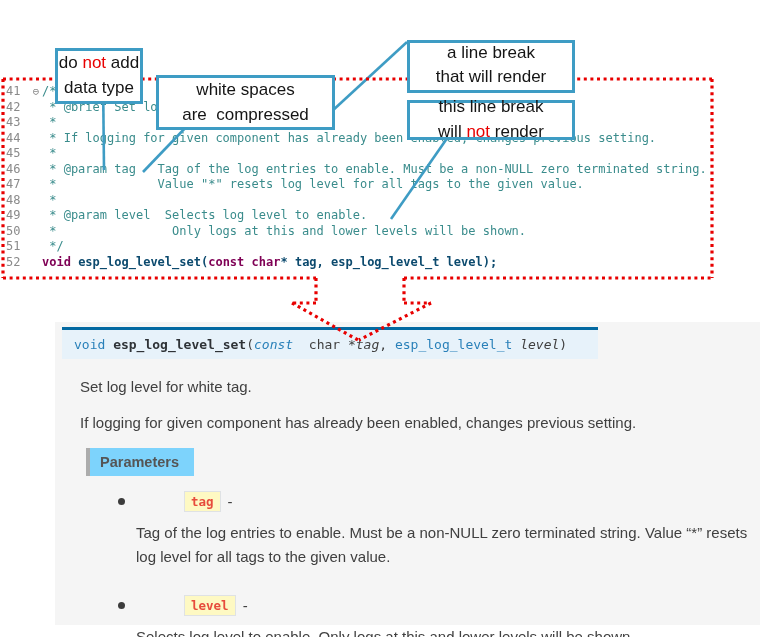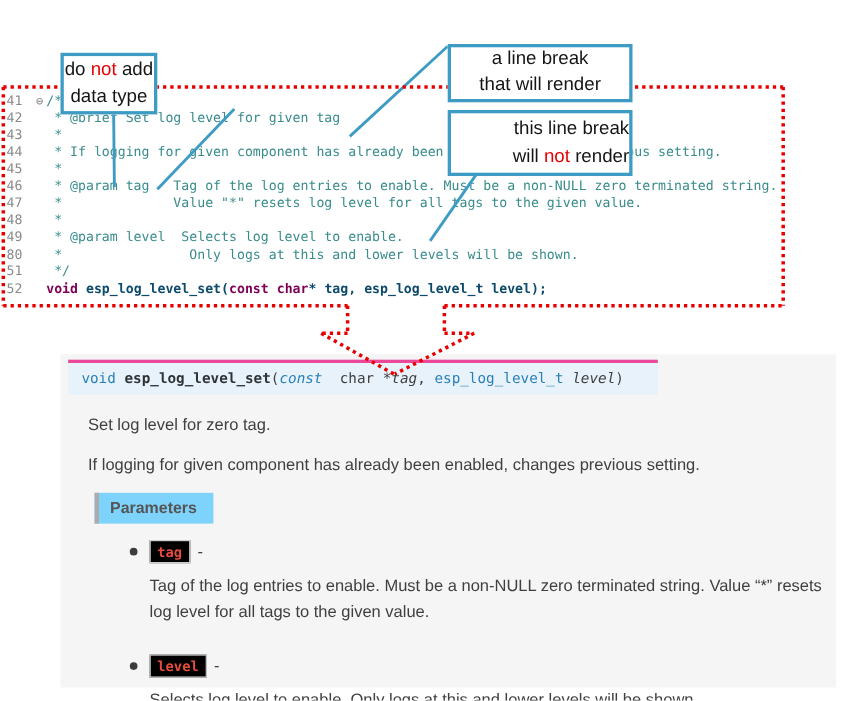--- a/index.html
+++ b/index.html
@@ -111,6 +111,10 @@
     <div class="cline"><span>do </span><span class="red">not</span><span> add</span></div>
     <div class="cline">data type</div>
   </div>
+  <div class="callout" id="callout-2">
+    <div class="cline">white spaces</div>
+    <div class="cline">are  compressed</div>
+  </div>
   <div class="callout" id="callout-3">
     <div class="cline">a line break</div>
     <div class="cline">that will render</div>

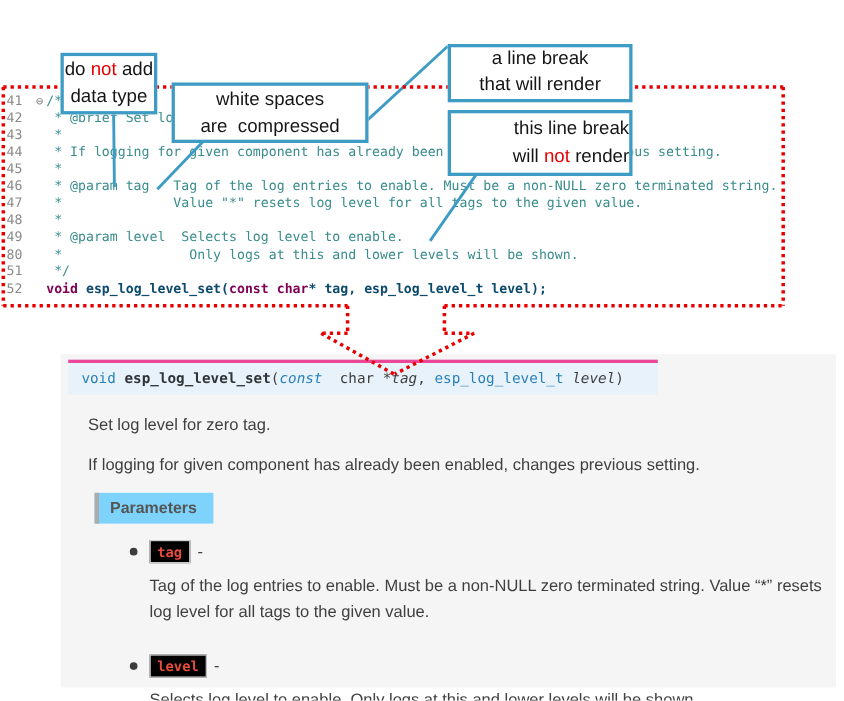--- a/index.html
+++ b/index.html
@@ -25,7 +25,7 @@
   #callout-1 { left:55px;  top:17px; width:88px;  height:56px; }
   #callout-2 { left:156px; top:44px; width:179px; height:55px; }
   #callout-3 { left:407px; top:9px;  width:168px; height:53px;justify-content:flex-end; }
-  #callout-4 { left:407px; top:69px; width:168px; height:60px;align-items:flex-end; }
+  #callout-4 { left:407px; top:69px; width:168px; height:40px; }
 
   
   #code {

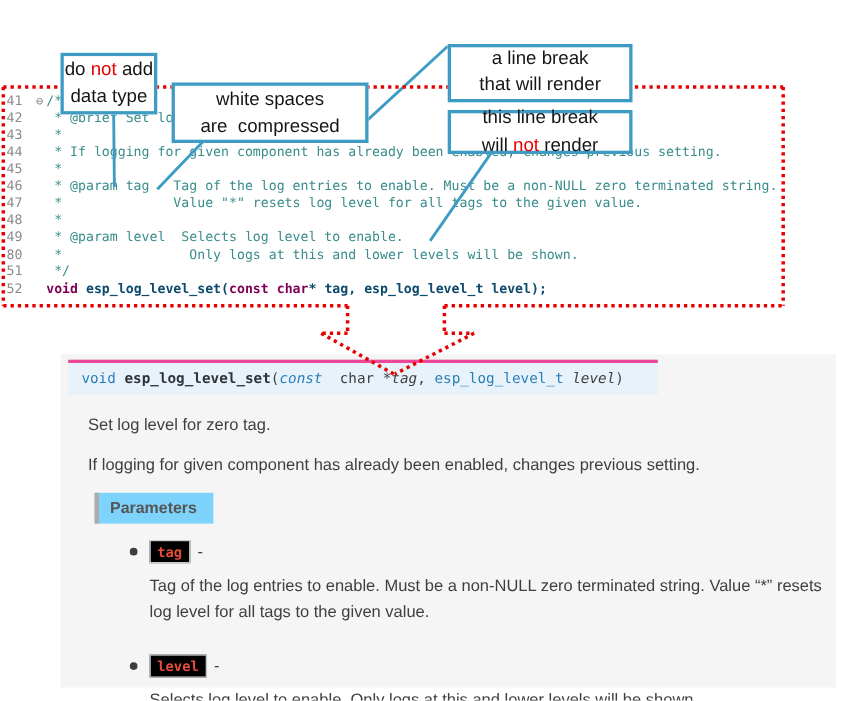--- a/index.html
+++ b/index.html
@@ -171,7 +171,7 @@
         <span class="ctext comment"> * @param level  Selects log level to enable.</span>
       </div>
     <div class="code-line">
-        <span class="gutter">80</span>
+        <span class="gutter">50</span>
         <span class="fold"></span>
         <span class="ctext comment"> *                Only logs at this and lower levels will be shown.</span>
       </div>

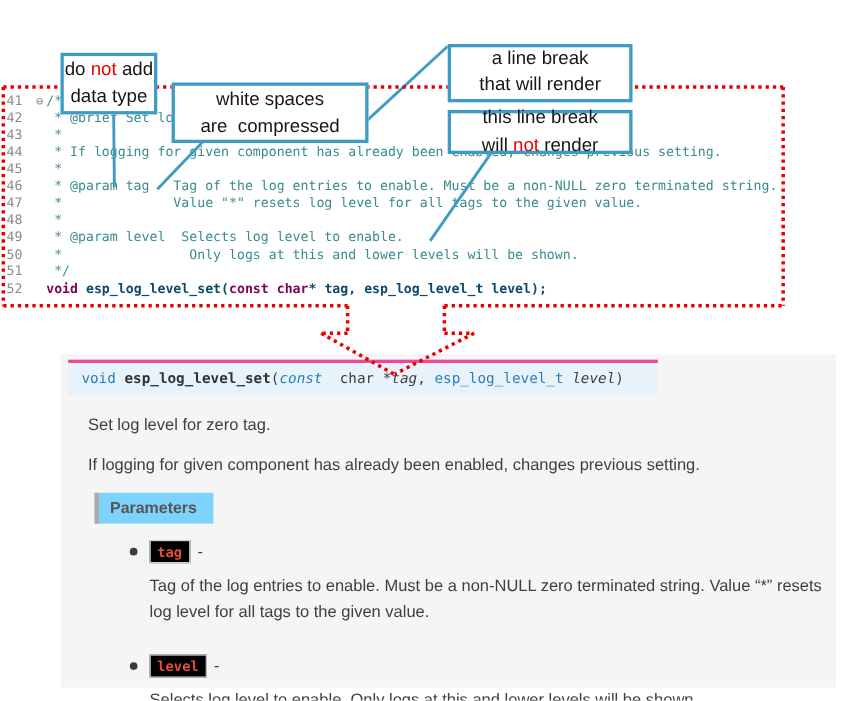--- a/index.html
+++ b/index.html
@@ -48,7 +48,7 @@
   }
   #signature {
     margin:5px 0 0 7px; width:536px;
-    border-top:3px solid #ec4899; background:#e7f2fa;
+    border-top:3px solid #0369a1; background:#e7f2fa;
     padding:7px 8px 7px 12px;
     font-family:"DejaVu Sans Mono","Liberation Mono",monospace;
     font-size:13px; white-space:pre; color:#404040;

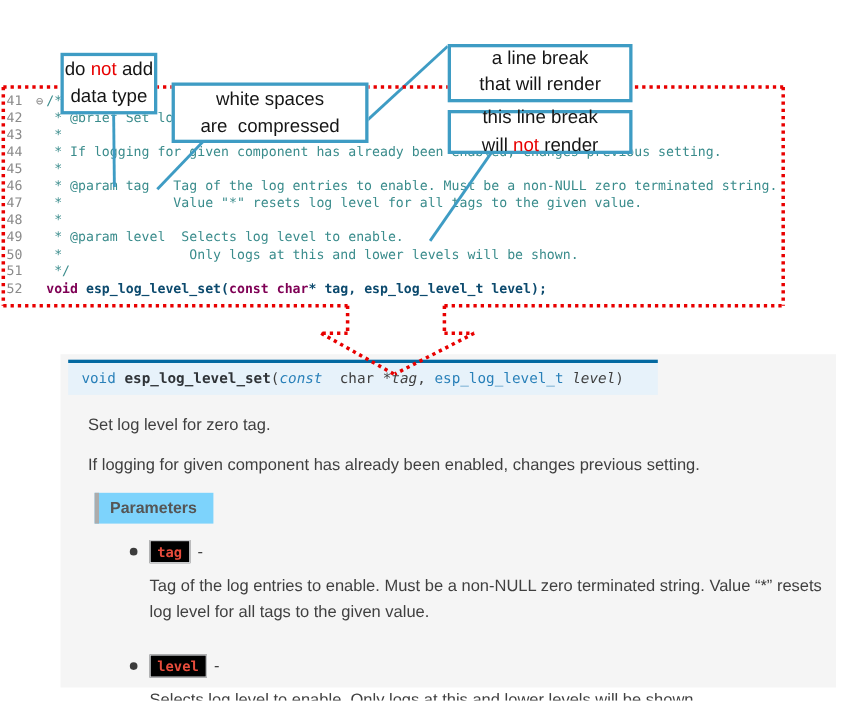--- a/index.html
+++ b/index.html
@@ -190,7 +190,7 @@
   <div id="docs">
     <div id="signature"><span class="sig-blue">void </span><span class="sig-name">esp_log_level_set</span><span>(</span><span class="sig-kw">const</span><span>  char </span><span class="sig-it">*tag</span><span>, </span><span class="sig-blue">esp_log_level_t </span><span class="sig-it">level</span><span>)</span></div>
 
-    <p class="docp">Set log level for zero tag.</p>
+    <p class="docp">Set log level for white tag.</p>
     <p class="docp">If logging for given component has already been enabled, changes previous setting.</p>
 
     <div id="params-heading">Parameters</div>

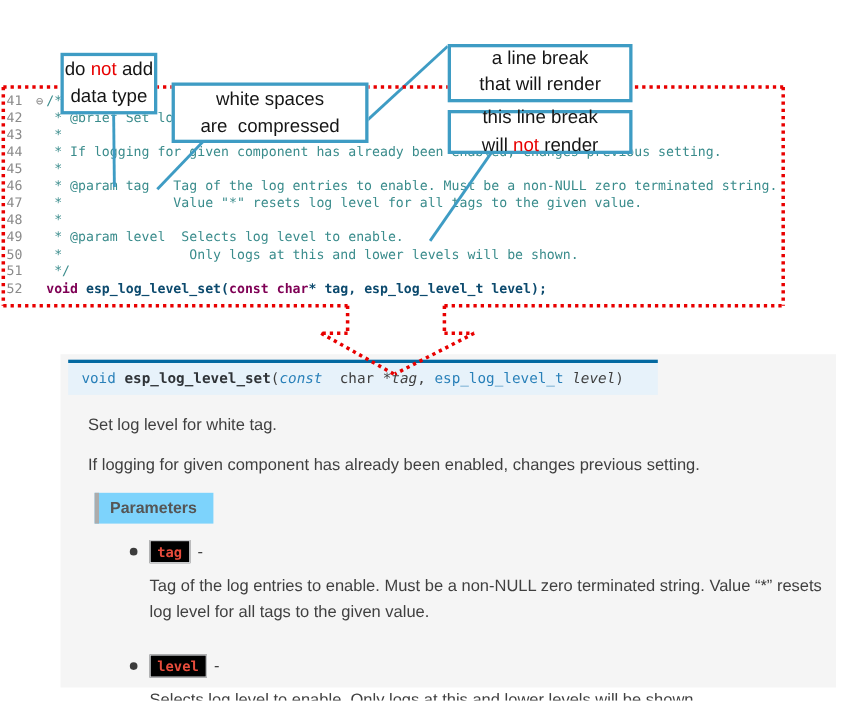--- a/index.html
+++ b/index.html
@@ -70,7 +70,7 @@
   .literal {
     font-family:"DejaVu Sans Mono","Liberation Mono",monospace;
     font-size:12.5px; font-weight:bold; color:#e74c3c;
-    background:#000000; border:1px solid #dfe2e4; padding:2px 6px;
+    background:#fef9c3; border:1px solid #dfe2e4; padding:2px 6px;margin-left:48px;
   }
   .dash { margin-left:7px; color:#404040; font-size:15px; }
   .param-desc { margin:9px 0 16px 18px; width:628px; font-size:15px; line-height:1.6; }

